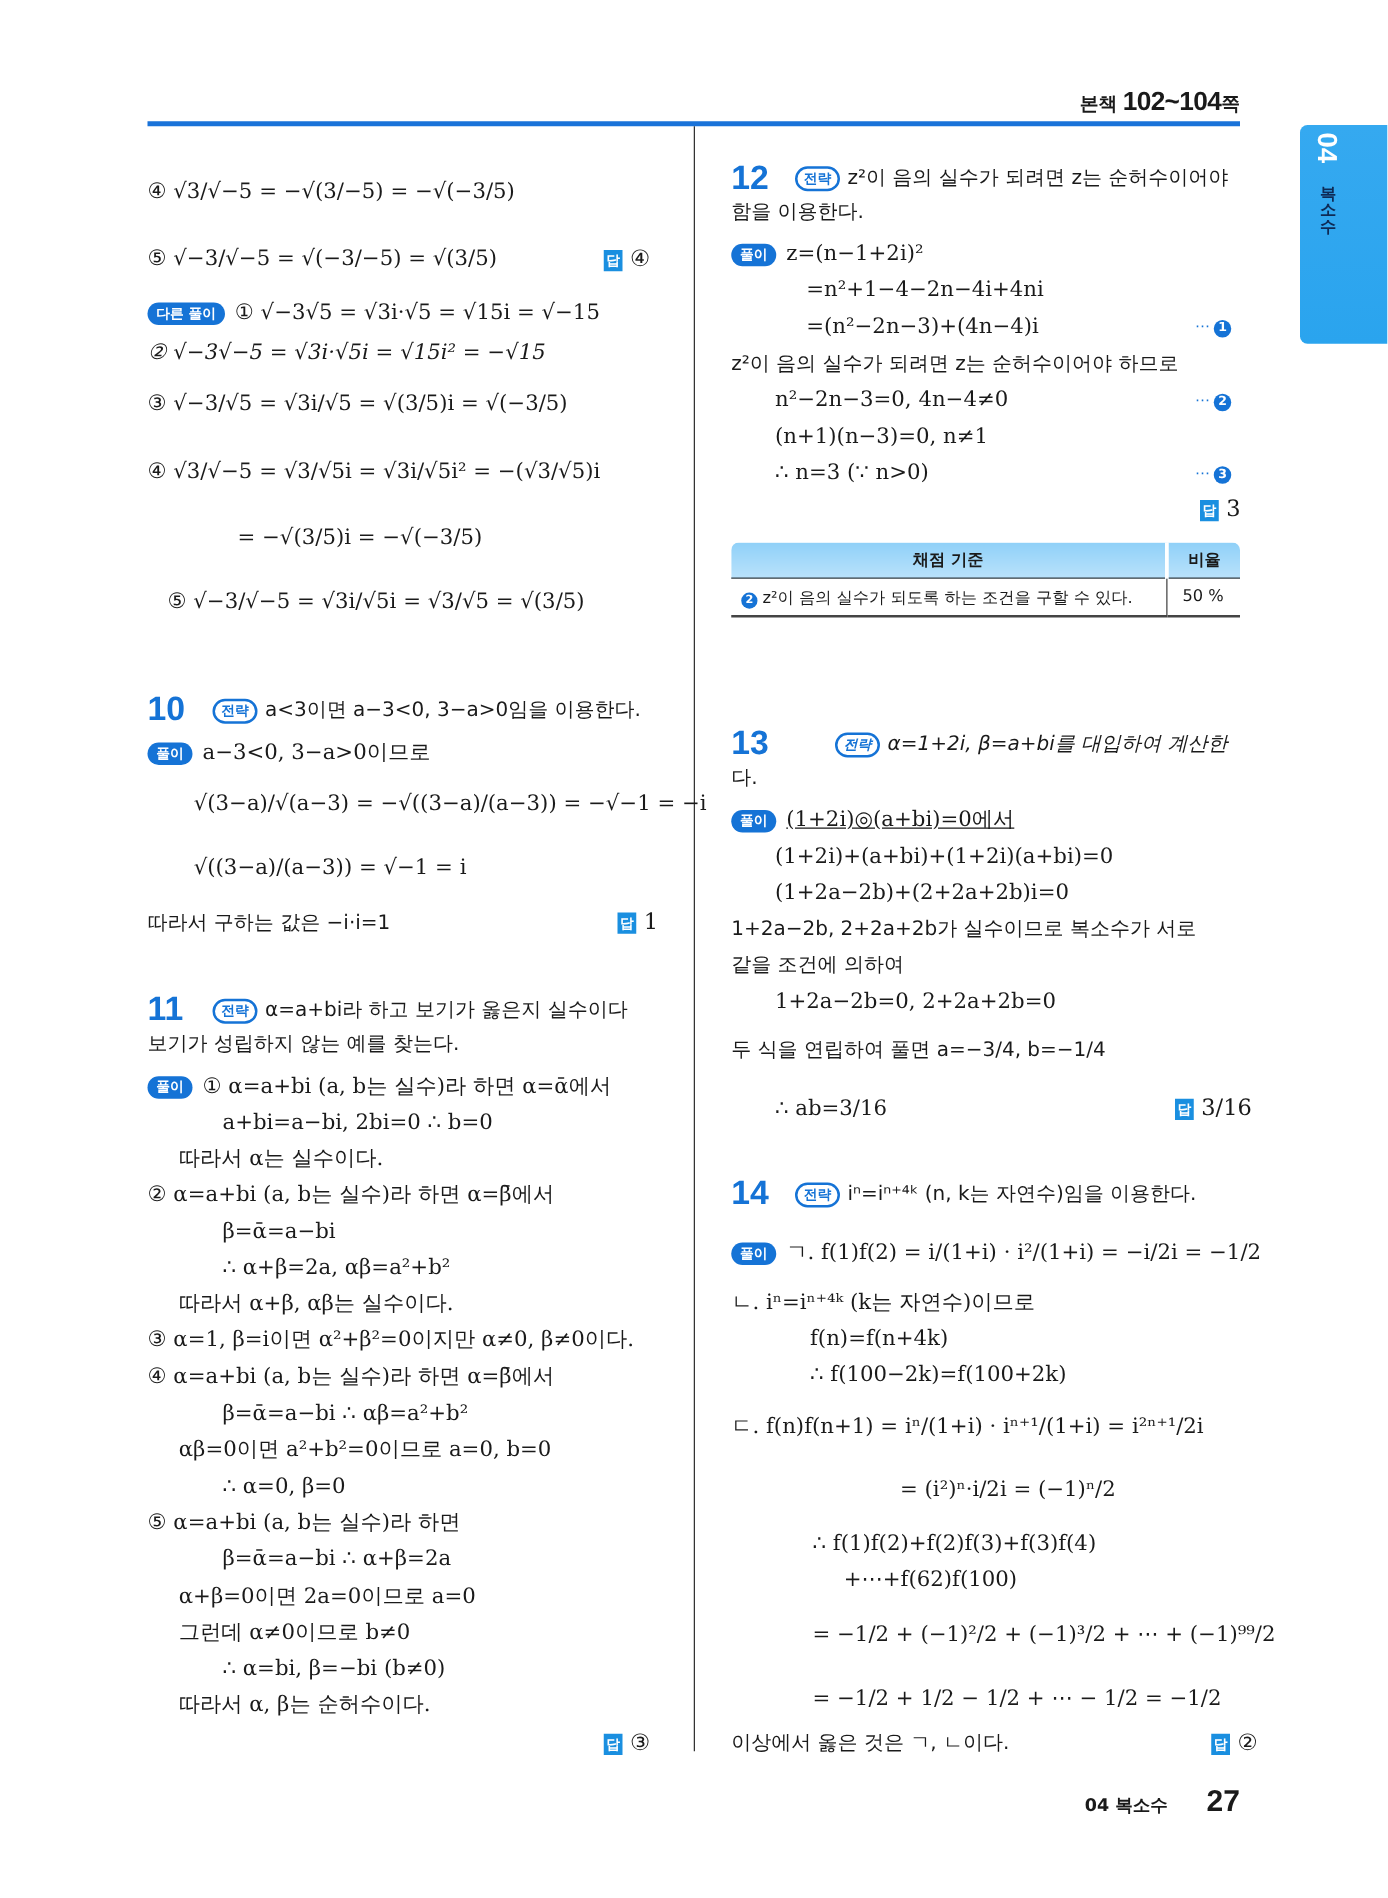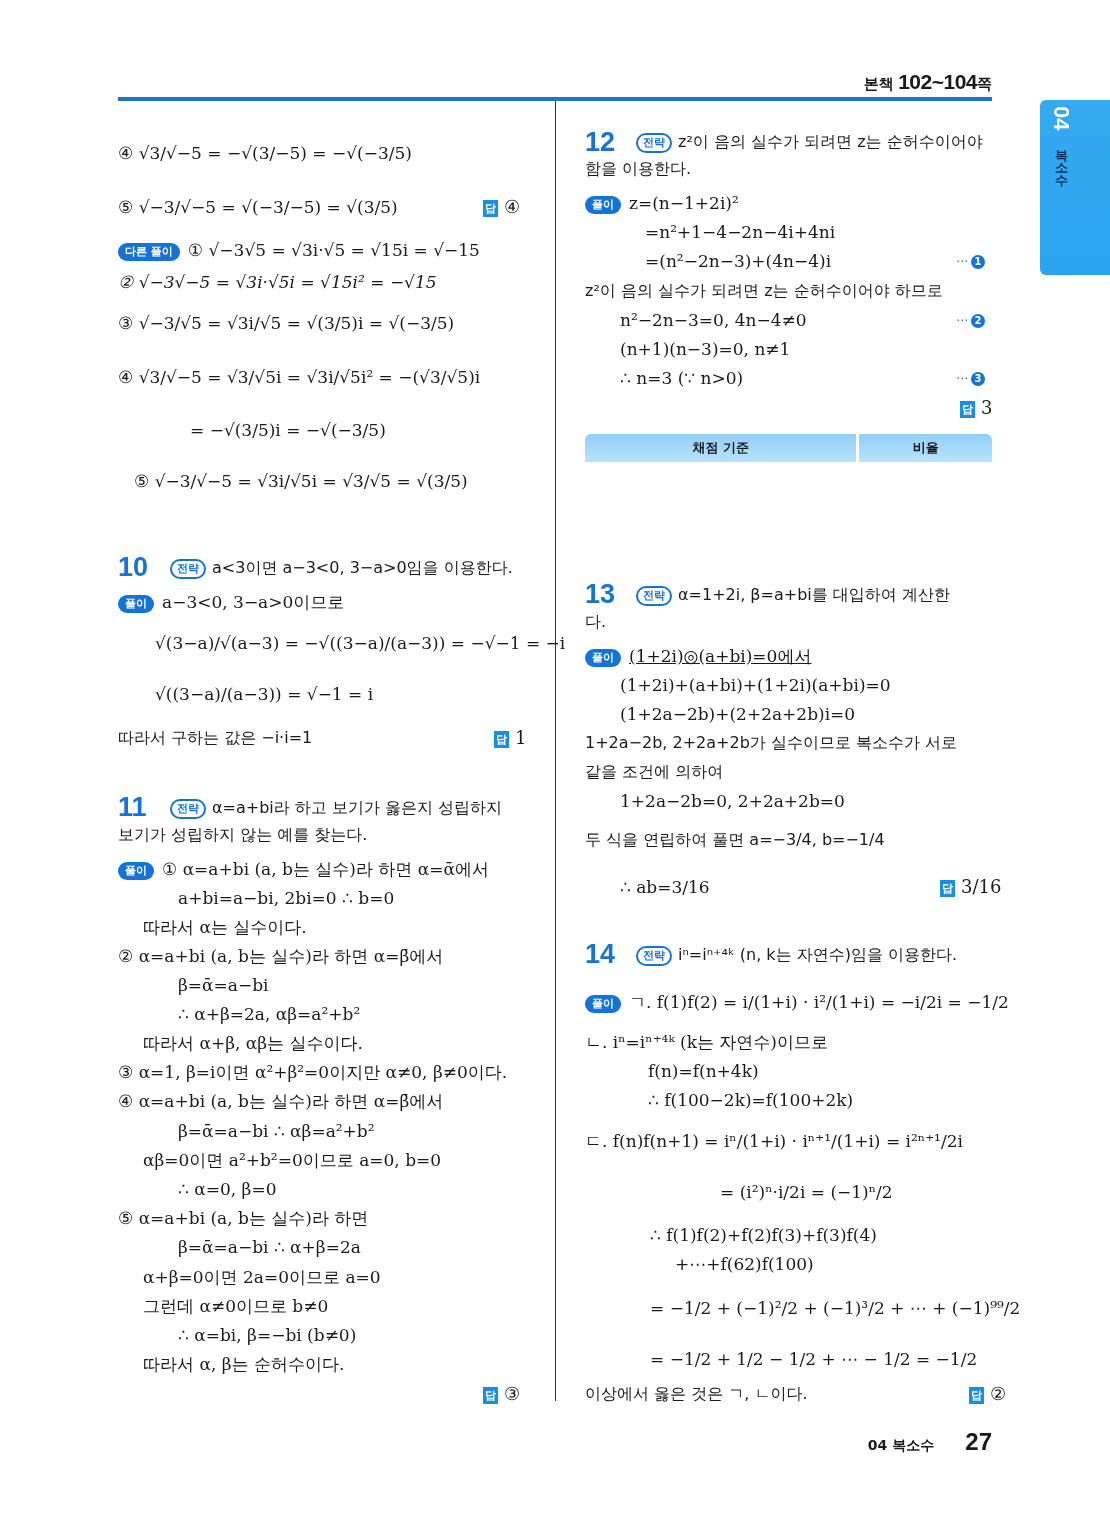--- a/index.html
+++ b/index.html
@@ -137,6 +137,10 @@
     </tr>
   </thead>
   <tbody>
+    <tr>
+      <td><span class="cdot">2</span><span>z²이 음의 실수가 되도록 하는 조건을 구할 수 있다.</span></td>
+      <td class="r">50 %</td>
+    </tr>
   </tbody>
 </table>
 

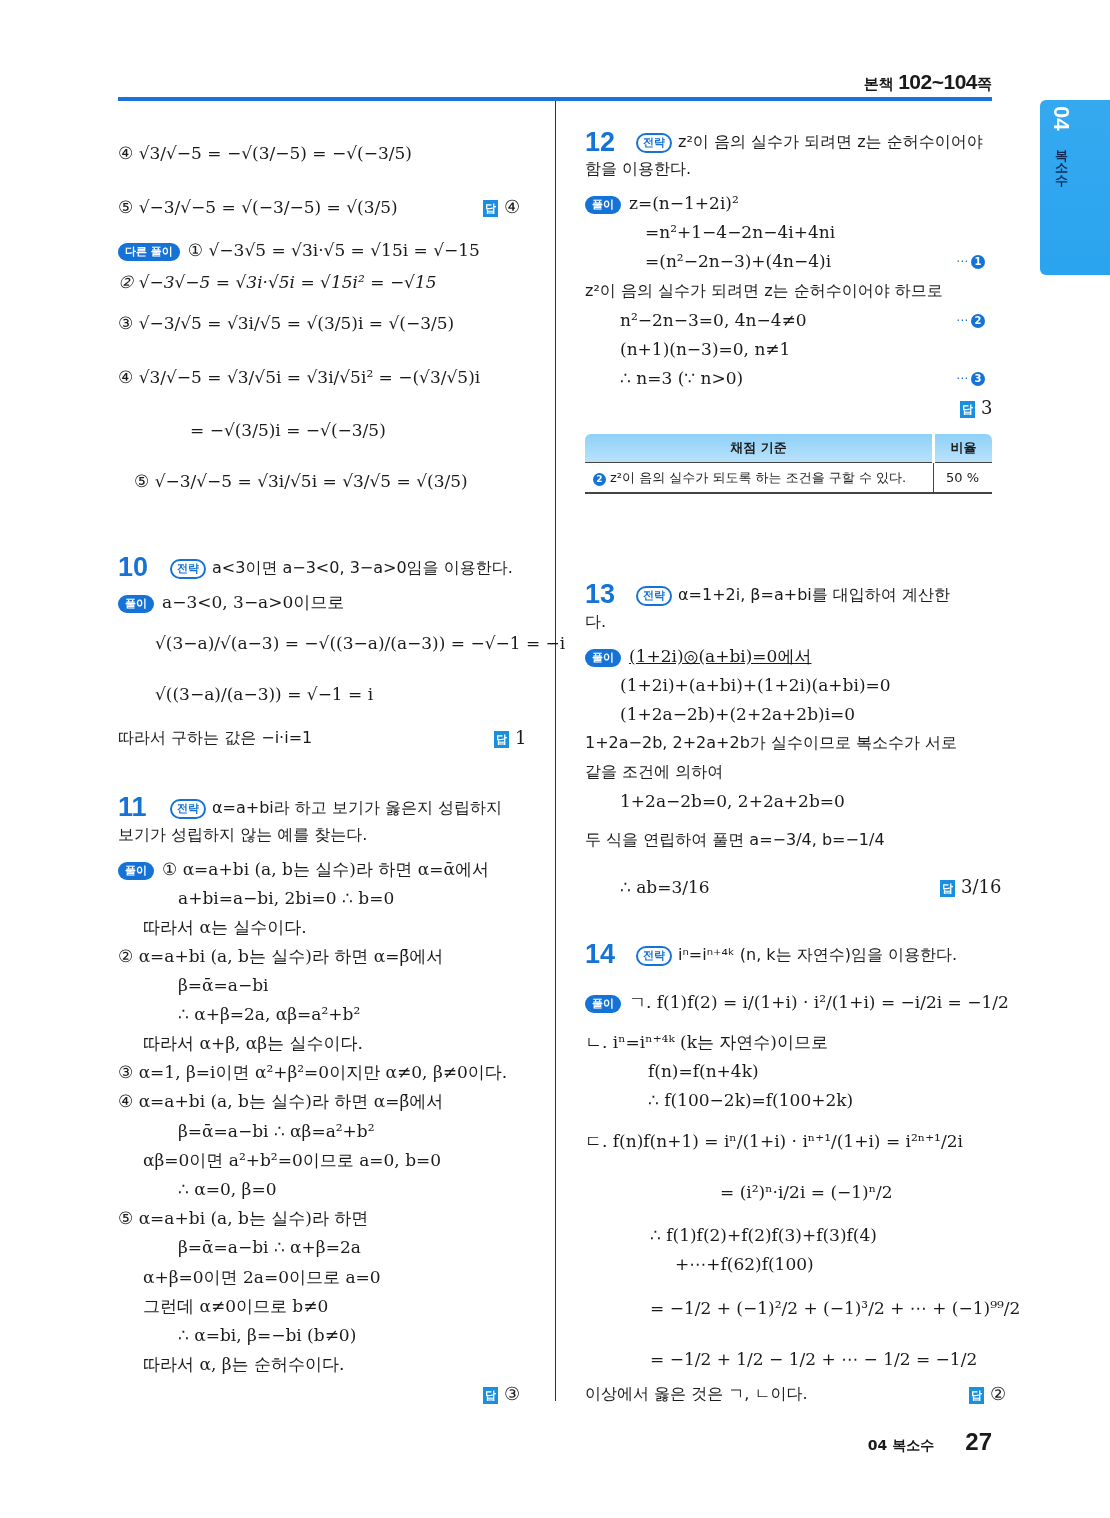--- a/index.html
+++ b/index.html
@@ -146,7 +146,7 @@
 
 <div>
   <div class="qnum" style="left:585px;top:579px;">13</div>
-  <div class="line kr" style="left:636px;top:584px;"><span class="badge-strat">전략</span><span>α=1+2i, β=a+bi를 대입하여 계산한</span></div>
+  <div class="line kr" style="left:668px;top:584px;font-style:italic;"><span class="badge-strat">전략</span><span>α=1+2i, β=a+bi를 대입하여 계산한</span></div>
   <div class="line kr" style="left:585px;top:611px;">다.</div>
   <div class="line" style="left:585px;top:645px;text-decoration:underline;"><span class="badge-sol">풀이</span><span>(1+2i)◎(a+bi)=0에서</span></div>
   <div class="line" style="left:620px;top:674px;">(1+2i)+(a+bi)+(1+2i)(a+bi)=0</div>

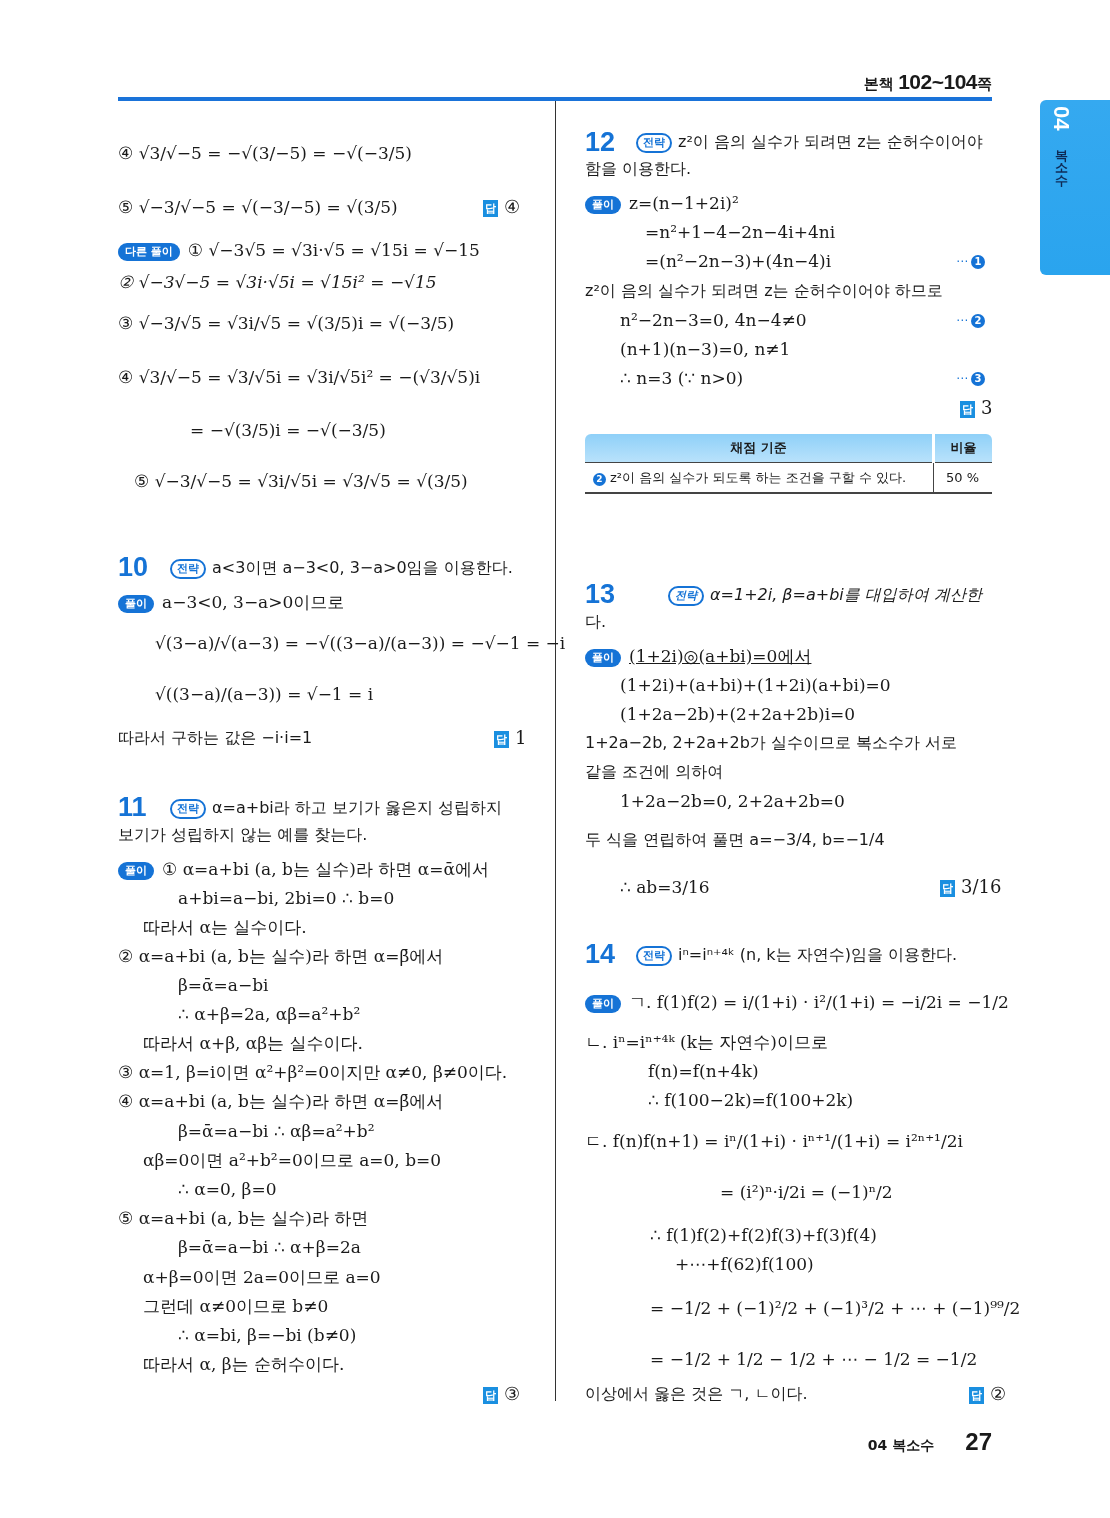--- a/index.html
+++ b/index.html
@@ -89,7 +89,7 @@
 
 <div>
   <div class="qnum" style="left:118px;top:792px;">11</div>
-  <div class="line kr" style="left:170px;top:797px;"><span class="badge-strat">전략</span><span>α=a+bi라 하고 보기가 옳은지 성립하지</span></div>
+  <div class="line kr" style="left:170px;top:797px;"><span class="badge-strat">전략</span><span>α=a+bi라 하고 보기가 옳은지 실수이다</span></div>
   <div class="line kr" style="left:118px;top:824px;">보기가 성립하지 않는 예를 찾는다.</div>
   <div class="line" style="left:118px;top:858px;"><span class="badge-sol">풀이</span><span>① α=a+bi (a, b는 실수)라 하면 α=ᾱ에서</span></div>
   <div class="line" style="left:178px;top:887px;">a+bi=a−bi,      2bi=0      ∴ b=0</div>

